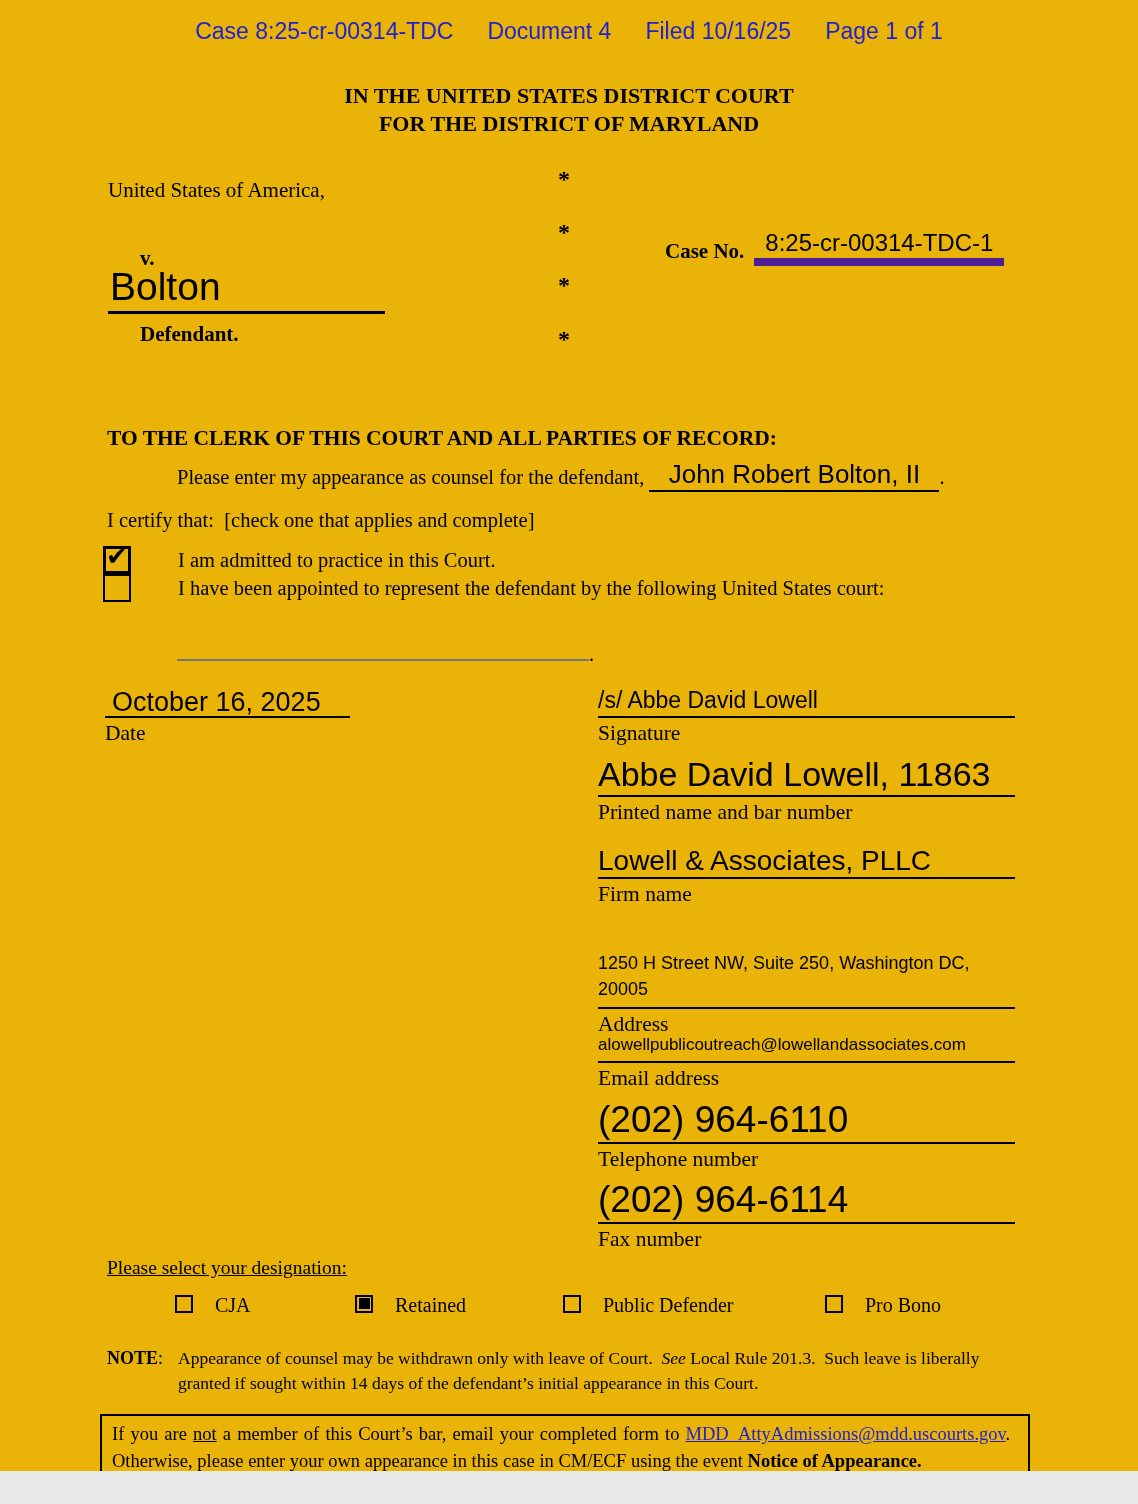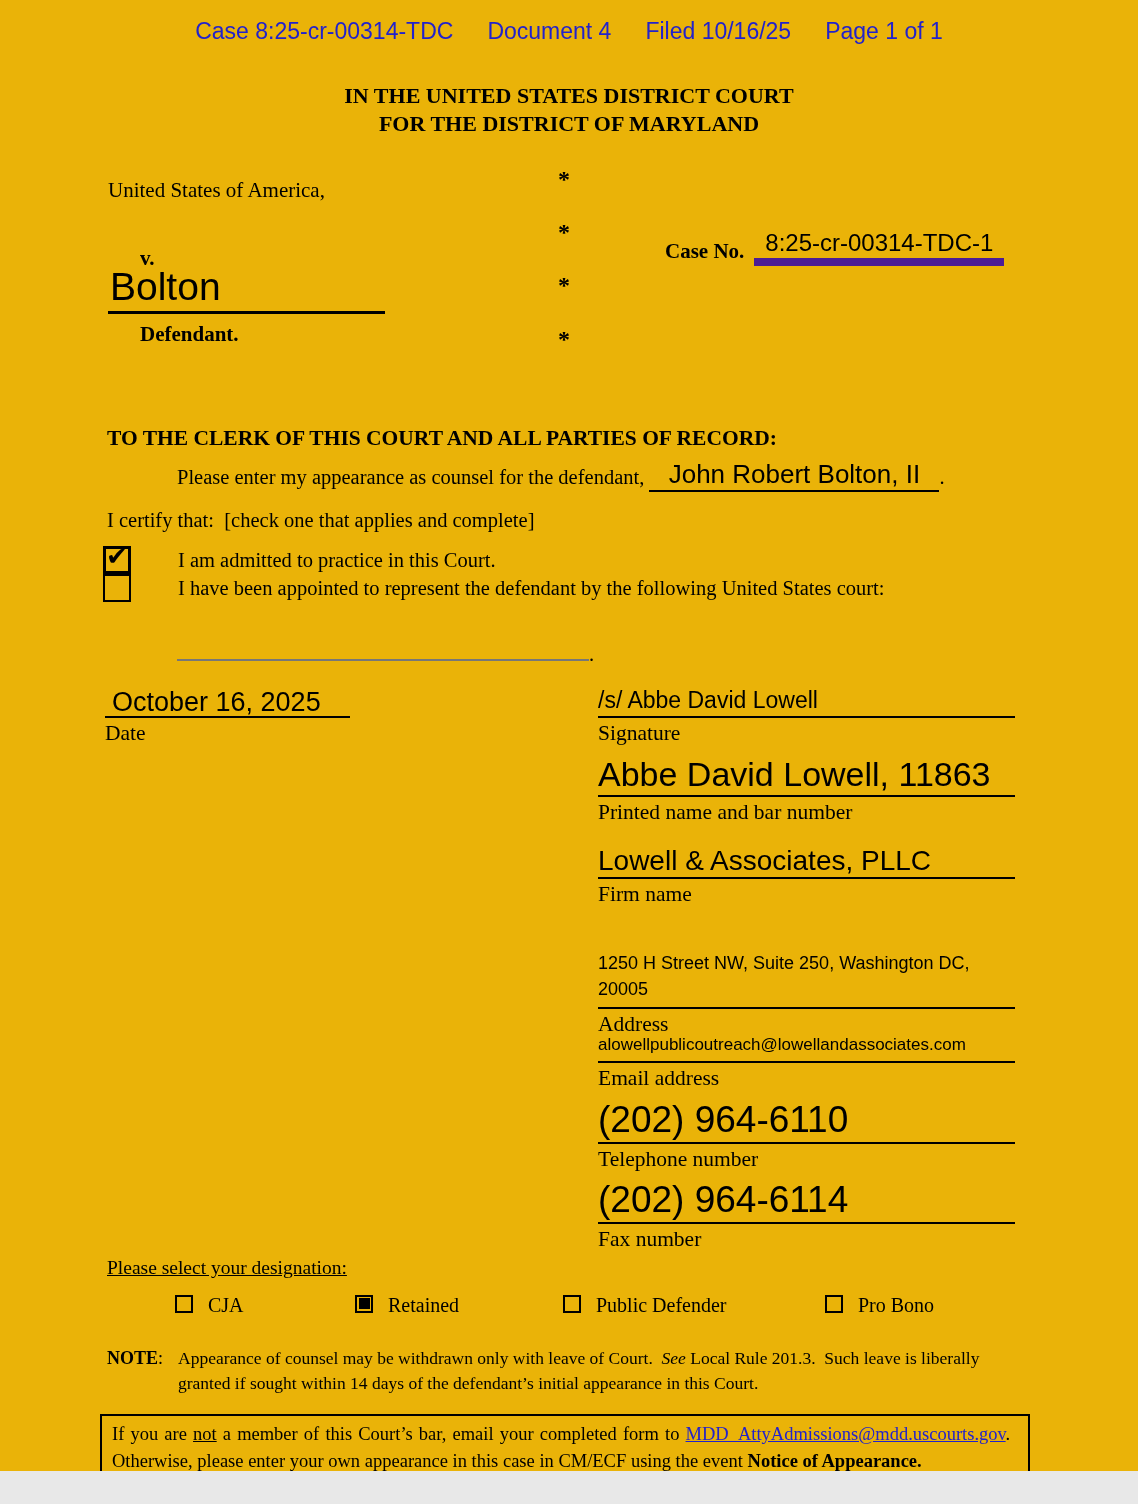--- a/index.html
+++ b/index.html
@@ -71,7 +71,7 @@
 
   .desig-prompt { top:1257px; left:107px; font-size:19.5px;text-decoration:underline; }
   .desigrow { top:1294px; left:105px; width:930px; height:34px; }
-  .ditem { position:absolute; top:0; display:flex; align-items:center; gap:15px; }
+  .ditem { position:absolute; top:0; display:flex; align-items:center; gap:22px; }
   .d0 { left:70px; } .d1 { left:250px; } .d2 { left:458px; } .d3 { left:720px; }
   .dbox { width:18px; height:18px; border:2px solid #000; position:relative; top:-2px; flex:none; }
   .dbox .fillsq { display:none; position:absolute; inset:1.5px; background:#000; }

